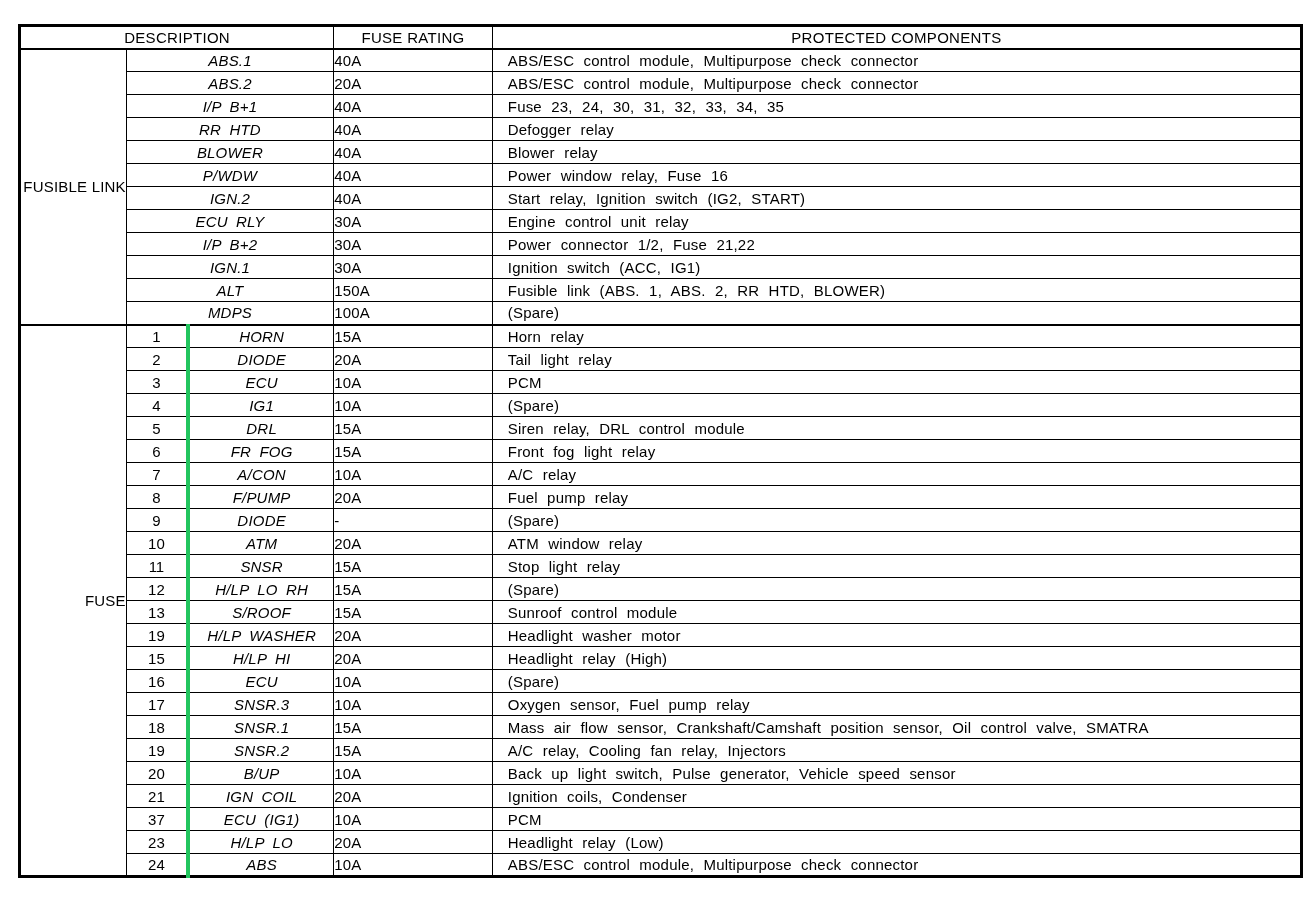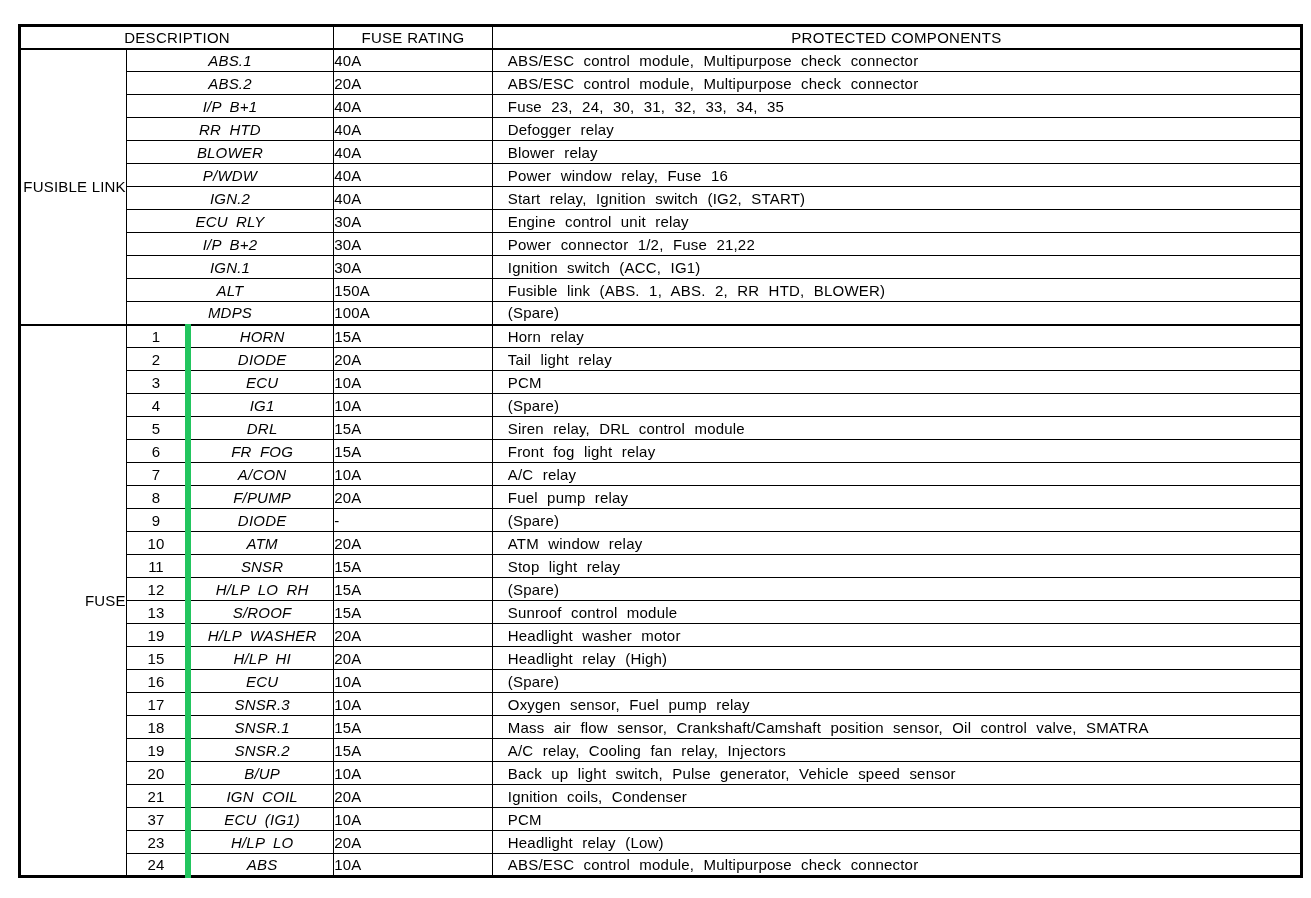--- a/index.html
+++ b/index.html
@@ -44,7 +44,7 @@
   }
   .num-cell { text-align: center; }
   .name-cell { text-align: center; word-spacing: 4px; letter-spacing: 0.2px; font-style: italic; }
-  .name-cell.divided { border-left: 6px solid #22c55e; }
+  .name-cell.divided { border-left: 4px solid #22c55e; }
   .rating-cell { text-align: left; letter-spacing: 0.2px; }
   .comp-cell {
     text-align: left;

